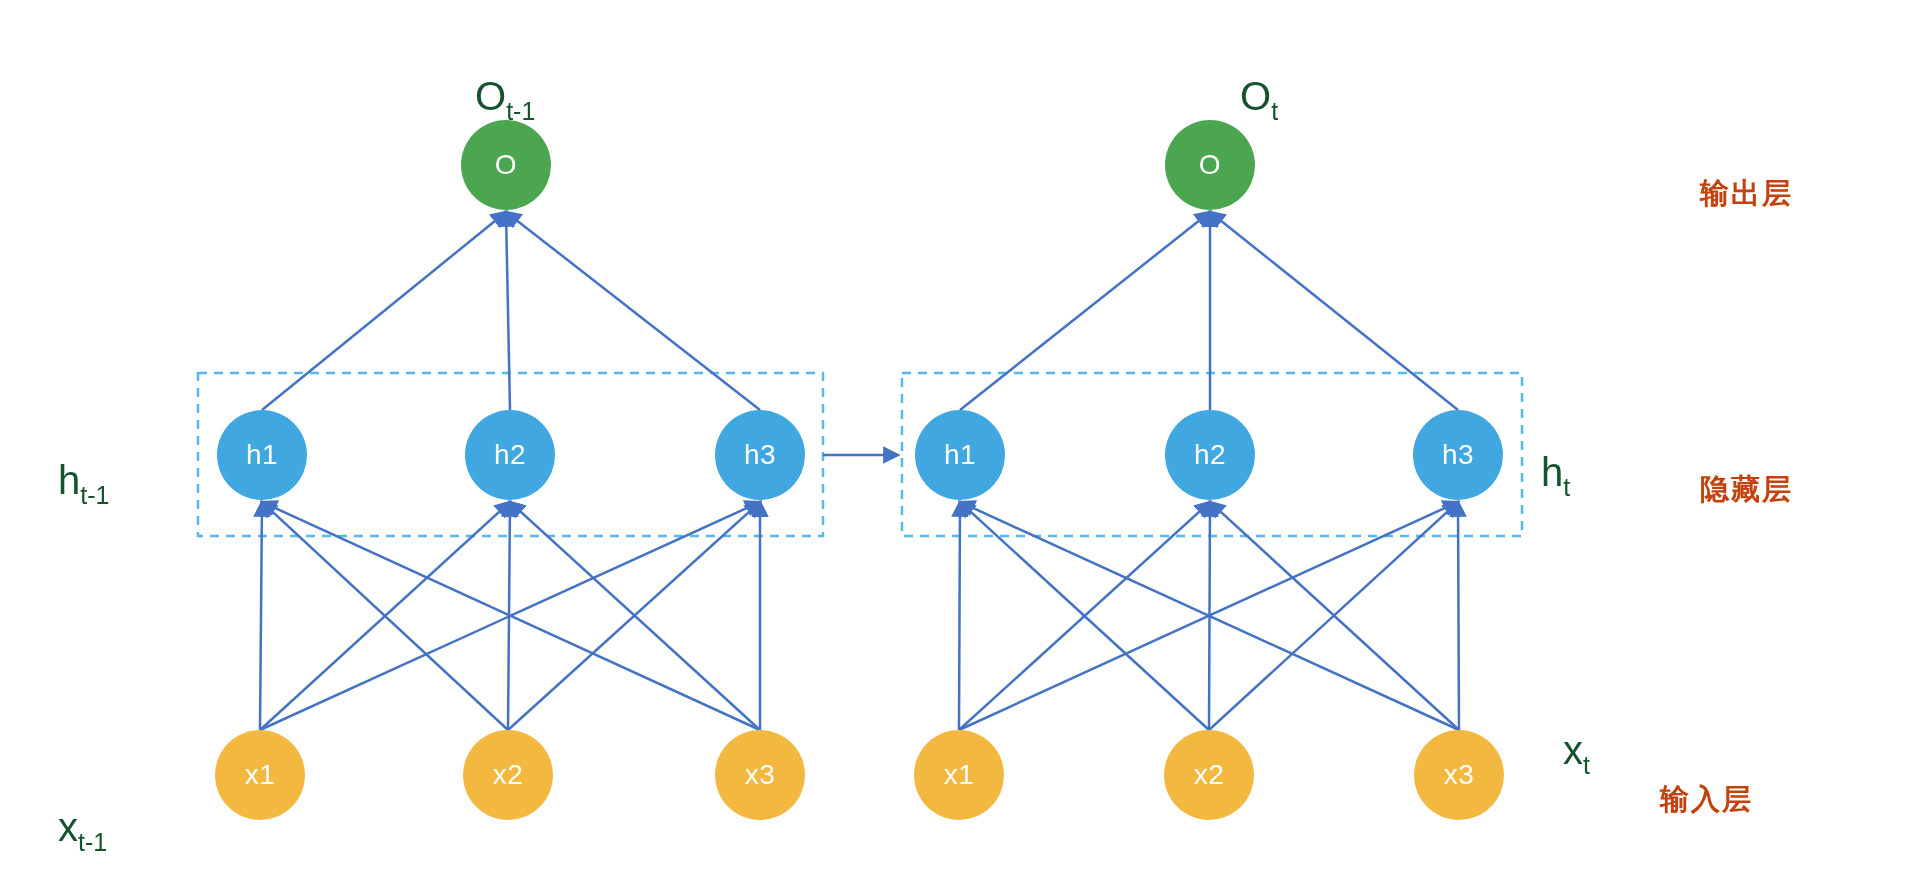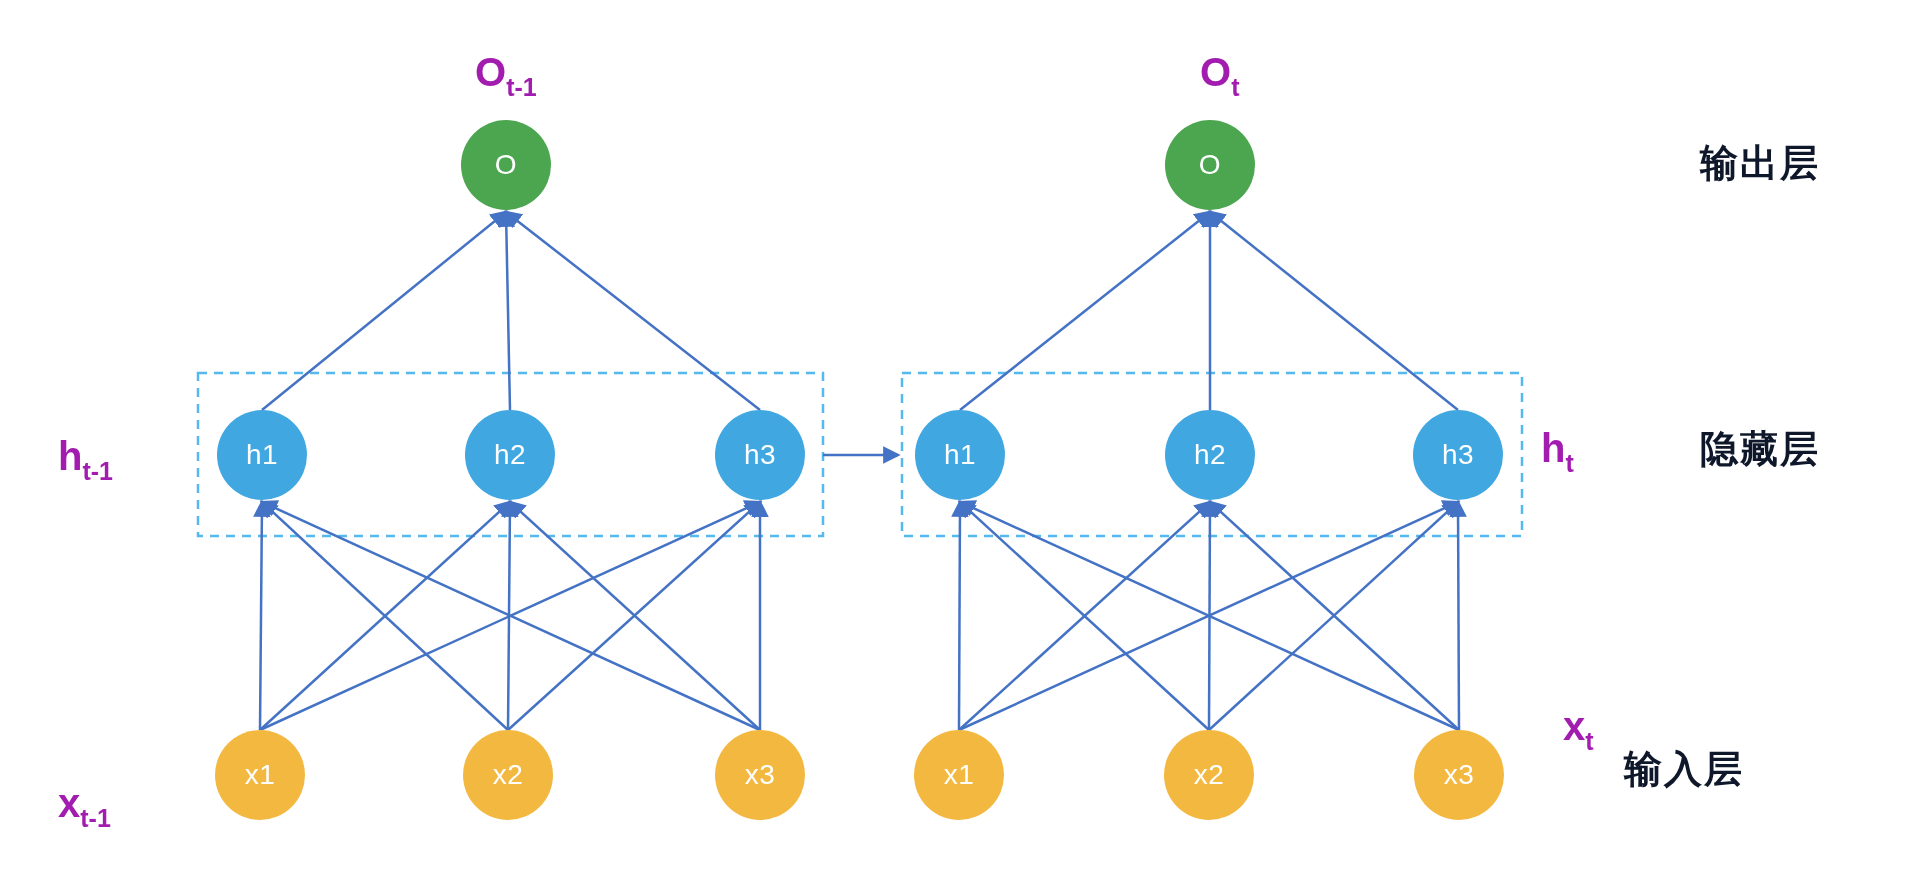--- a/index.html
+++ b/index.html
@@ -30,11 +30,12 @@
   }
   .time-label {
     position: absolute;
-    color: #a21caf;
-    font-weight: 700;
+    color: #14532d;
+    font-weight: 400;
     font-size: 40px;
     line-height: 1;
     white-space: nowrap;
+    margin-top: 24px;
   }
   .time-label .sub {
     font-size: 25px;

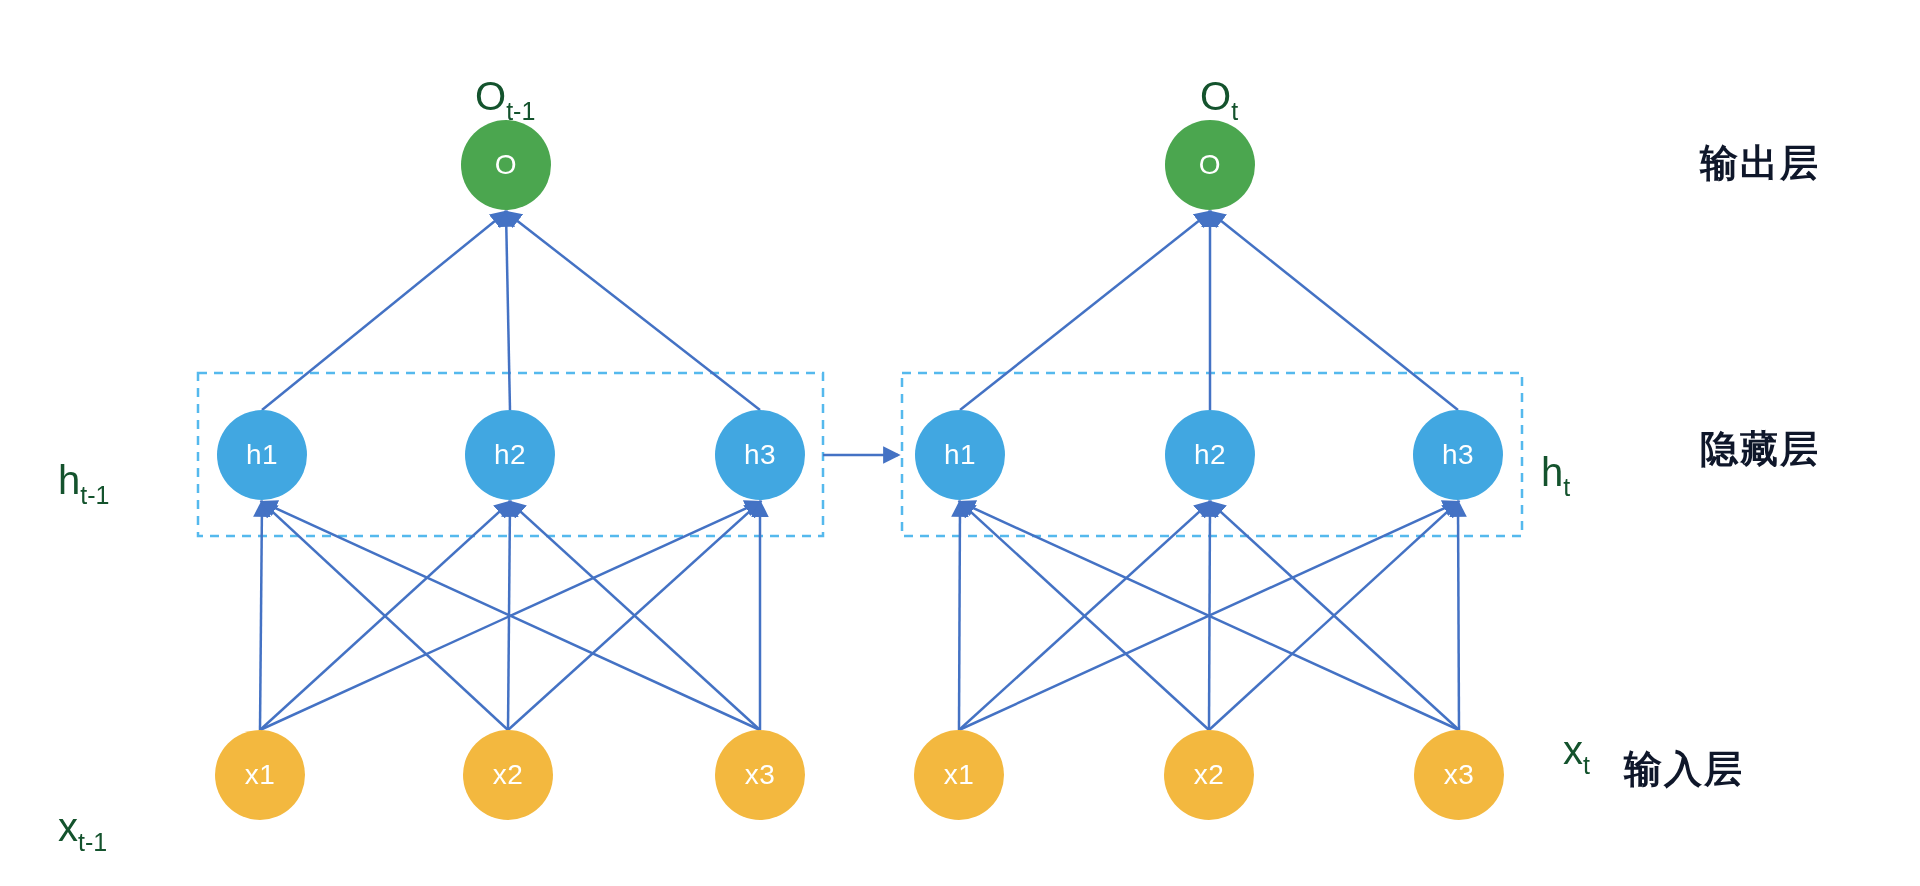--- a/index.html
+++ b/index.html
@@ -134,7 +134,7 @@
       <span>x3</span>
     </div>
     <div class="time-label" style="left: 475px; top: 52px;"><span>O</span><span class="sub">t-1</span></div>
-    <div class="time-label" style="left: 1200px; top: 52px;"><span>O</span><span class="sub">t</span></div>
+    <div class="time-label" style="left: 1240px; top: 52px;"><span>O</span><span class="sub">t</span></div>
     <div class="time-label" style="left: 58px; top: 436px;"><span>h</span><span class="sub">t-1</span></div>
     <div class="time-label" style="left: 1541px; top: 428px;"><span>h</span><span class="sub">t</span></div>
     <div class="time-label" style="left: 58px; top: 783px;"><span>x</span><span class="sub">t-1</span></div>

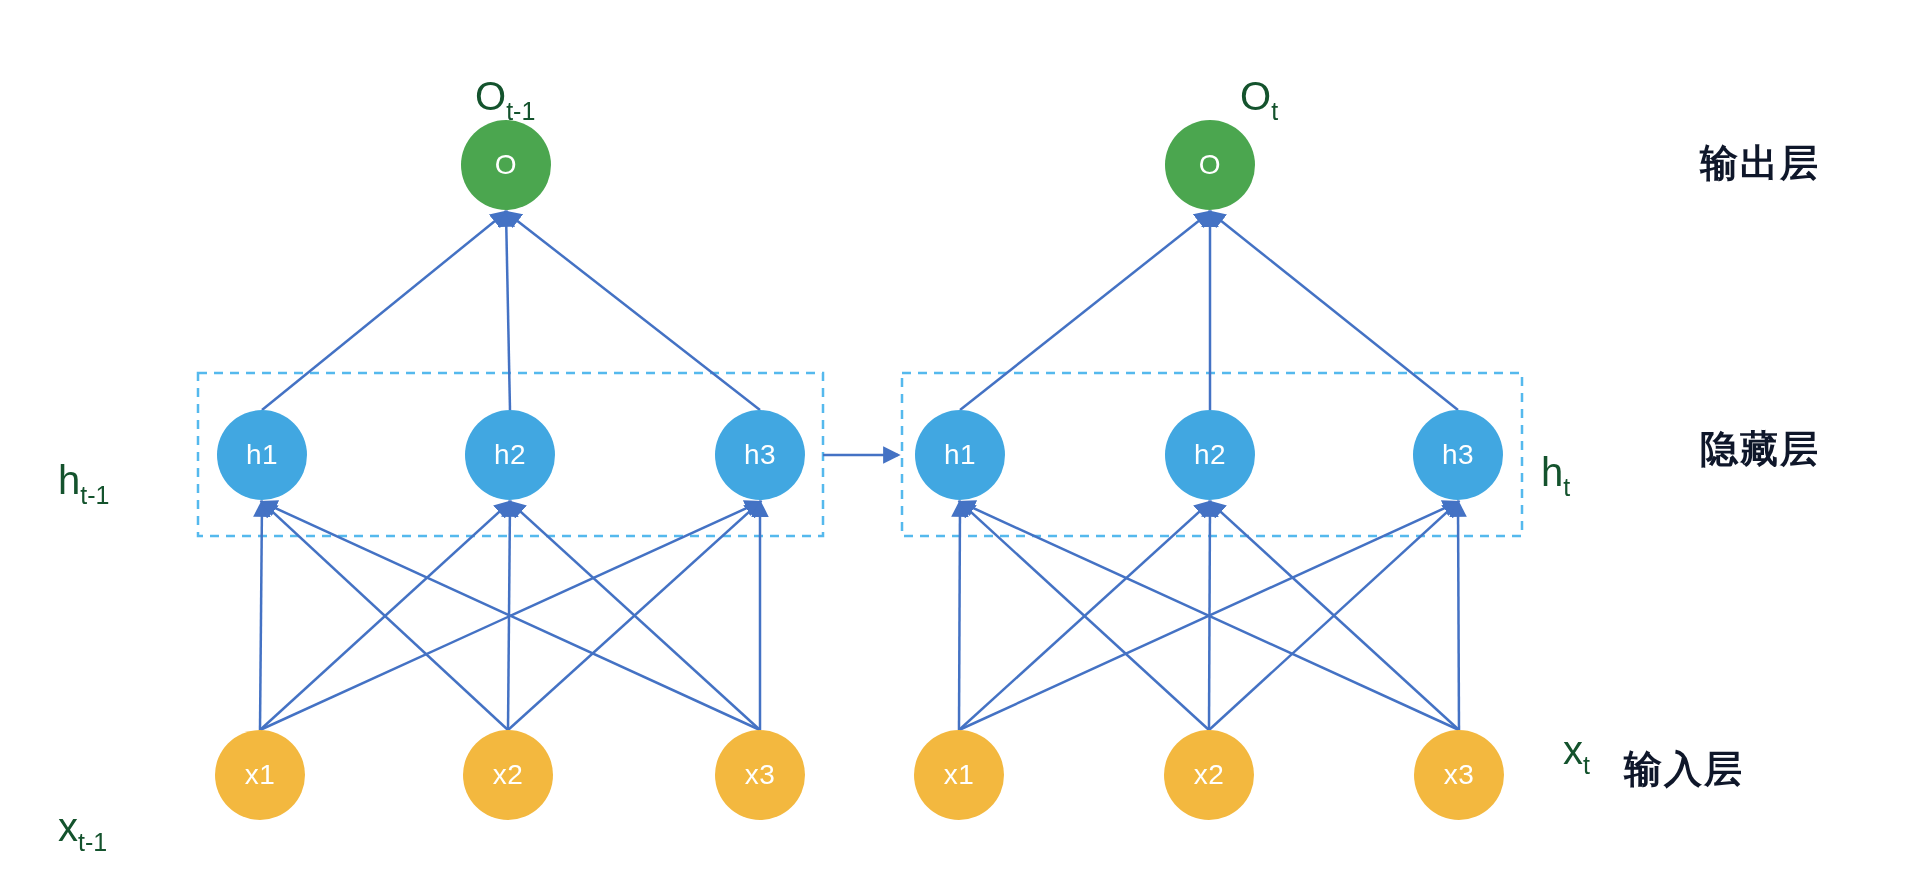--- a/index.html
+++ b/index.html
@@ -44,12 +44,13 @@
   }
   .layer-label {
     position: absolute;
-    color: #0f172a;
+    color: #c2410c;
     font-weight: 700;
-    font-size: 38px;
+    font-size: 29px;
     line-height: 1;
     letter-spacing: 2px;
     white-space: nowrap;
+    margin-top: 35px;
   }
 </style>
 </head>

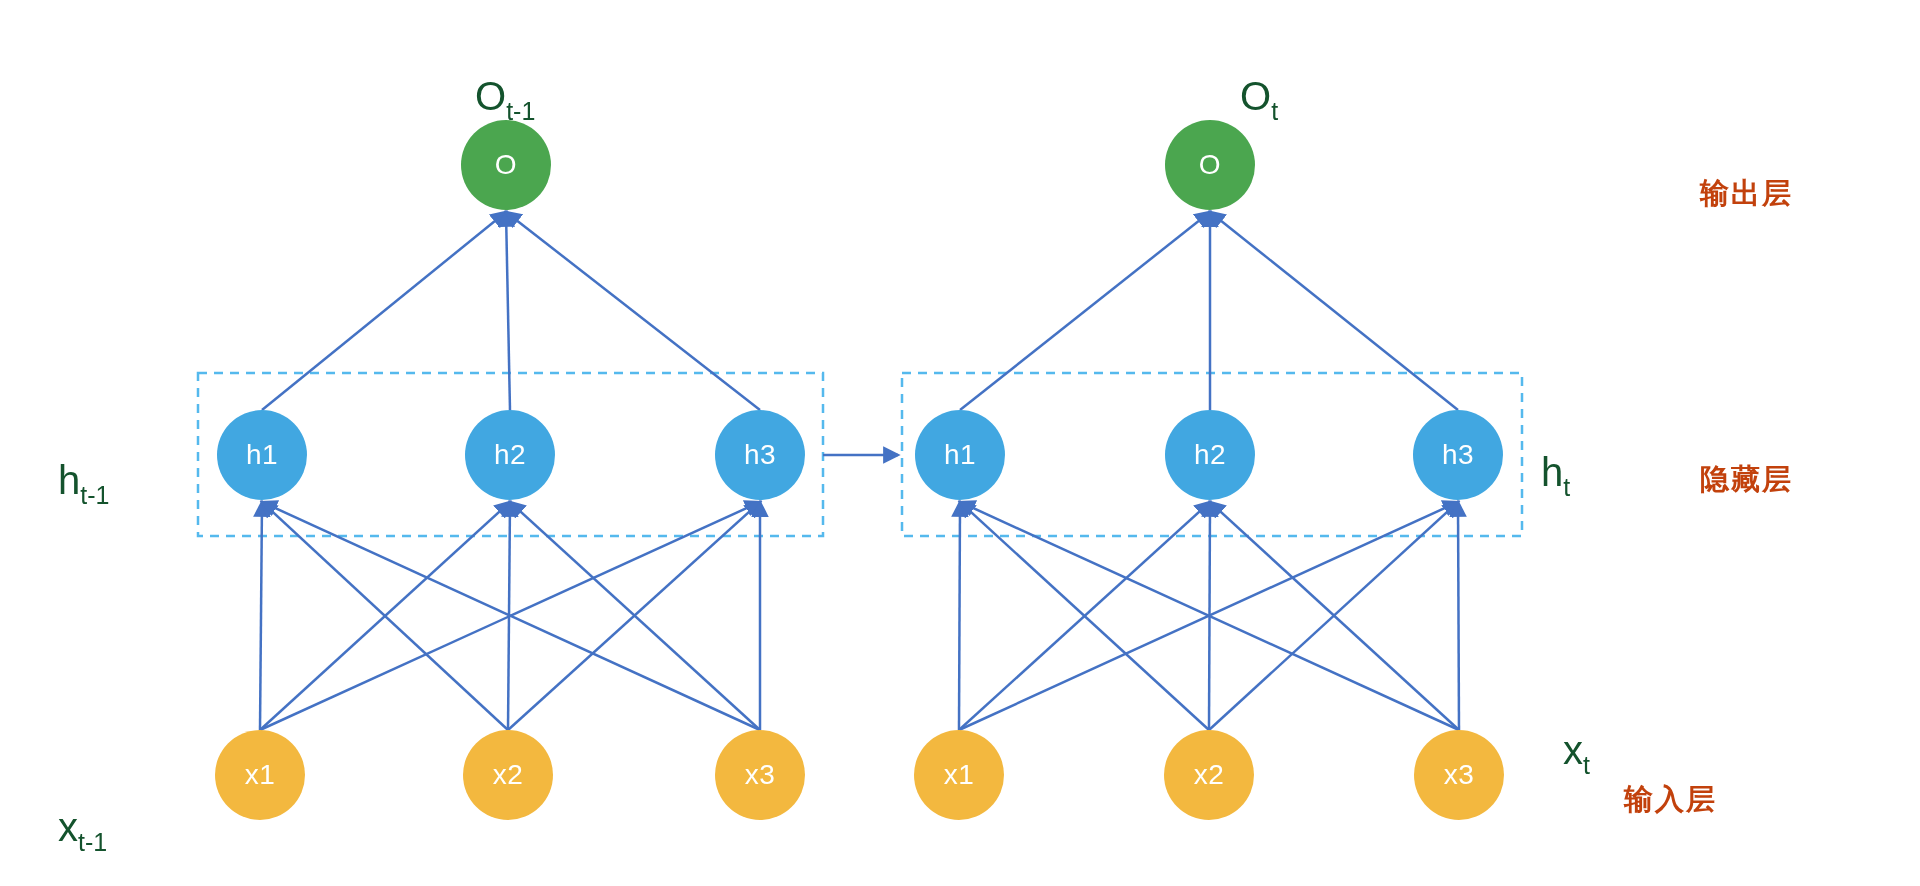--- a/index.html
+++ b/index.html
@@ -141,7 +141,7 @@
     <div class="time-label" style="left: 58px; top: 783px;"><span>x</span><span class="sub">t-1</span></div>
     <div class="time-label" style="left: 1563px; top: 706px;"><span>x</span><span class="sub">t</span></div>
     <div class="layer-label" style="left: 1700px; top: 144px;">输出层</div>
-    <div class="layer-label" style="left: 1700px; top: 430px;">隐藏层</div>
+    <div class="layer-label" style="left: 1700px; top: 440px;">隐藏层</div>
     <div class="layer-label" style="left: 1624px; top: 750px;">输入层</div>
   </div>
 

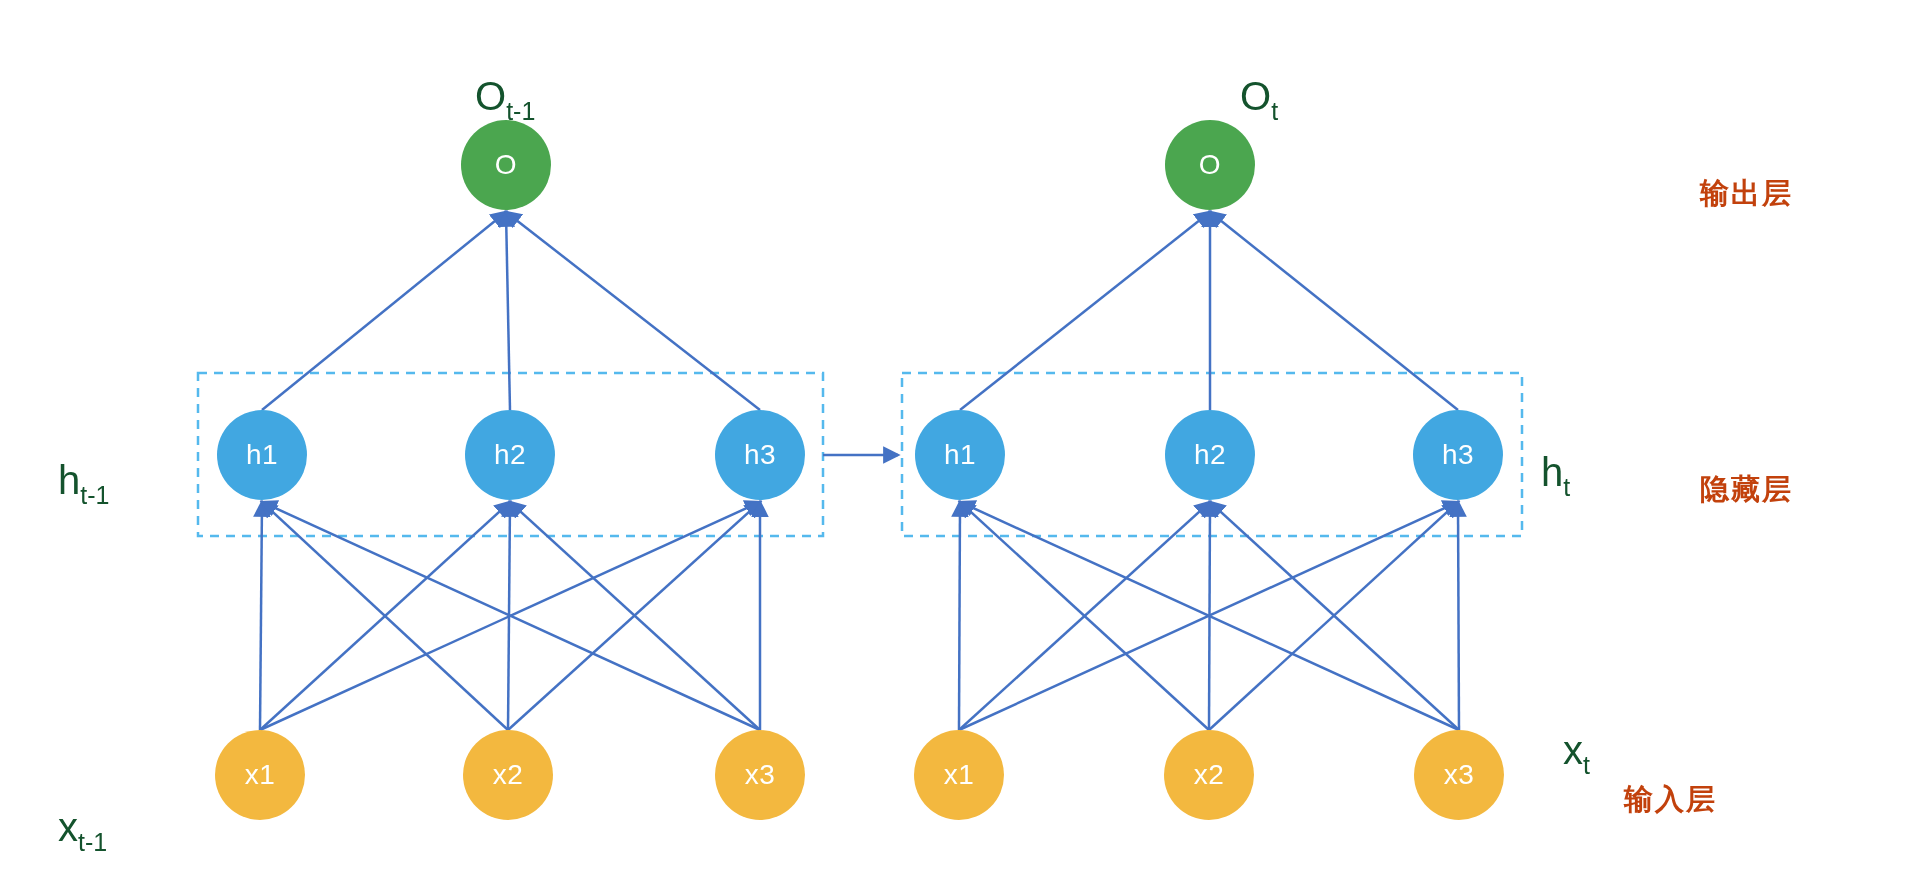--- a/index.html
+++ b/index.html
@@ -142,7 +142,7 @@
     <div class="time-label" style="left: 1563px; top: 706px;"><span>x</span><span class="sub">t</span></div>
     <div class="layer-label" style="left: 1700px; top: 144px;">输出层</div>
     <div class="layer-label" style="left: 1700px; top: 440px;">隐藏层</div>
-    <div class="layer-label" style="left: 1624px; top: 750px;">输入层</div>
+    <div class="layer-label" style="left: 1660px; top: 750px;">输入层</div>
   </div>
 
 </body></html>

